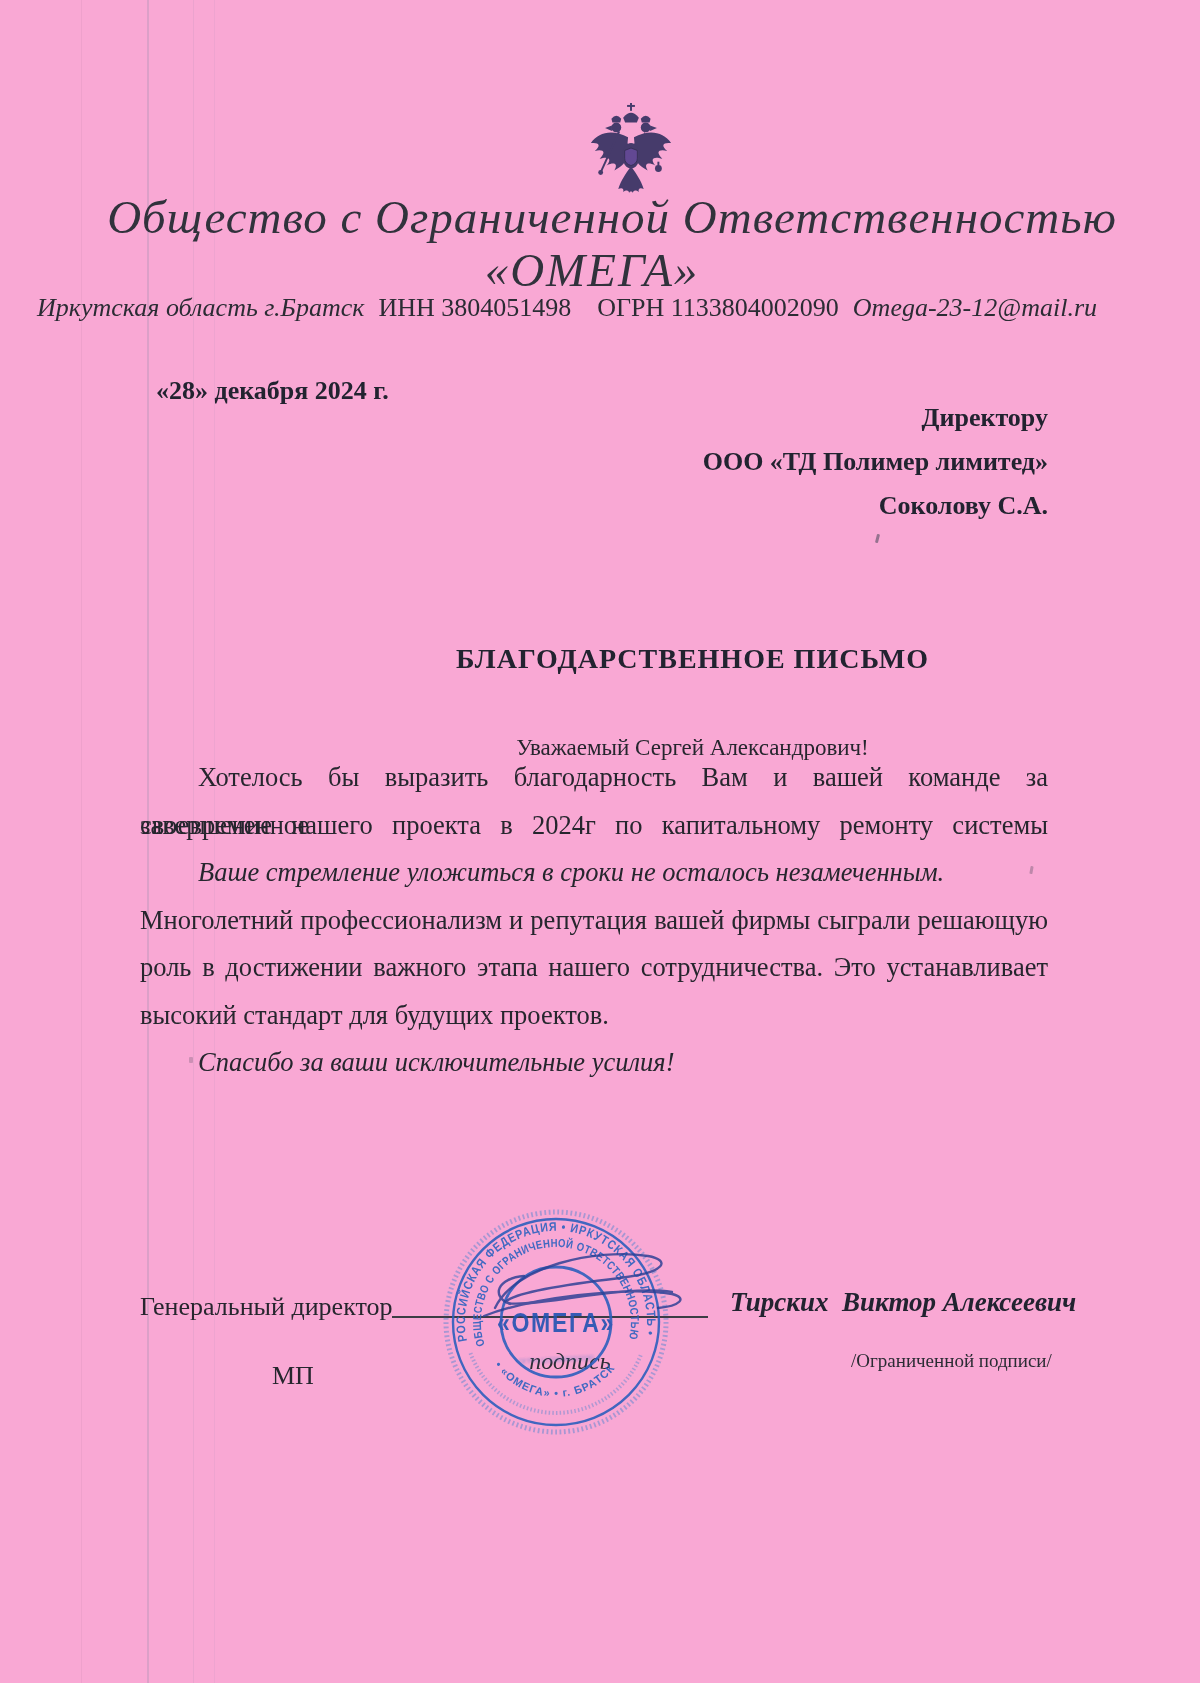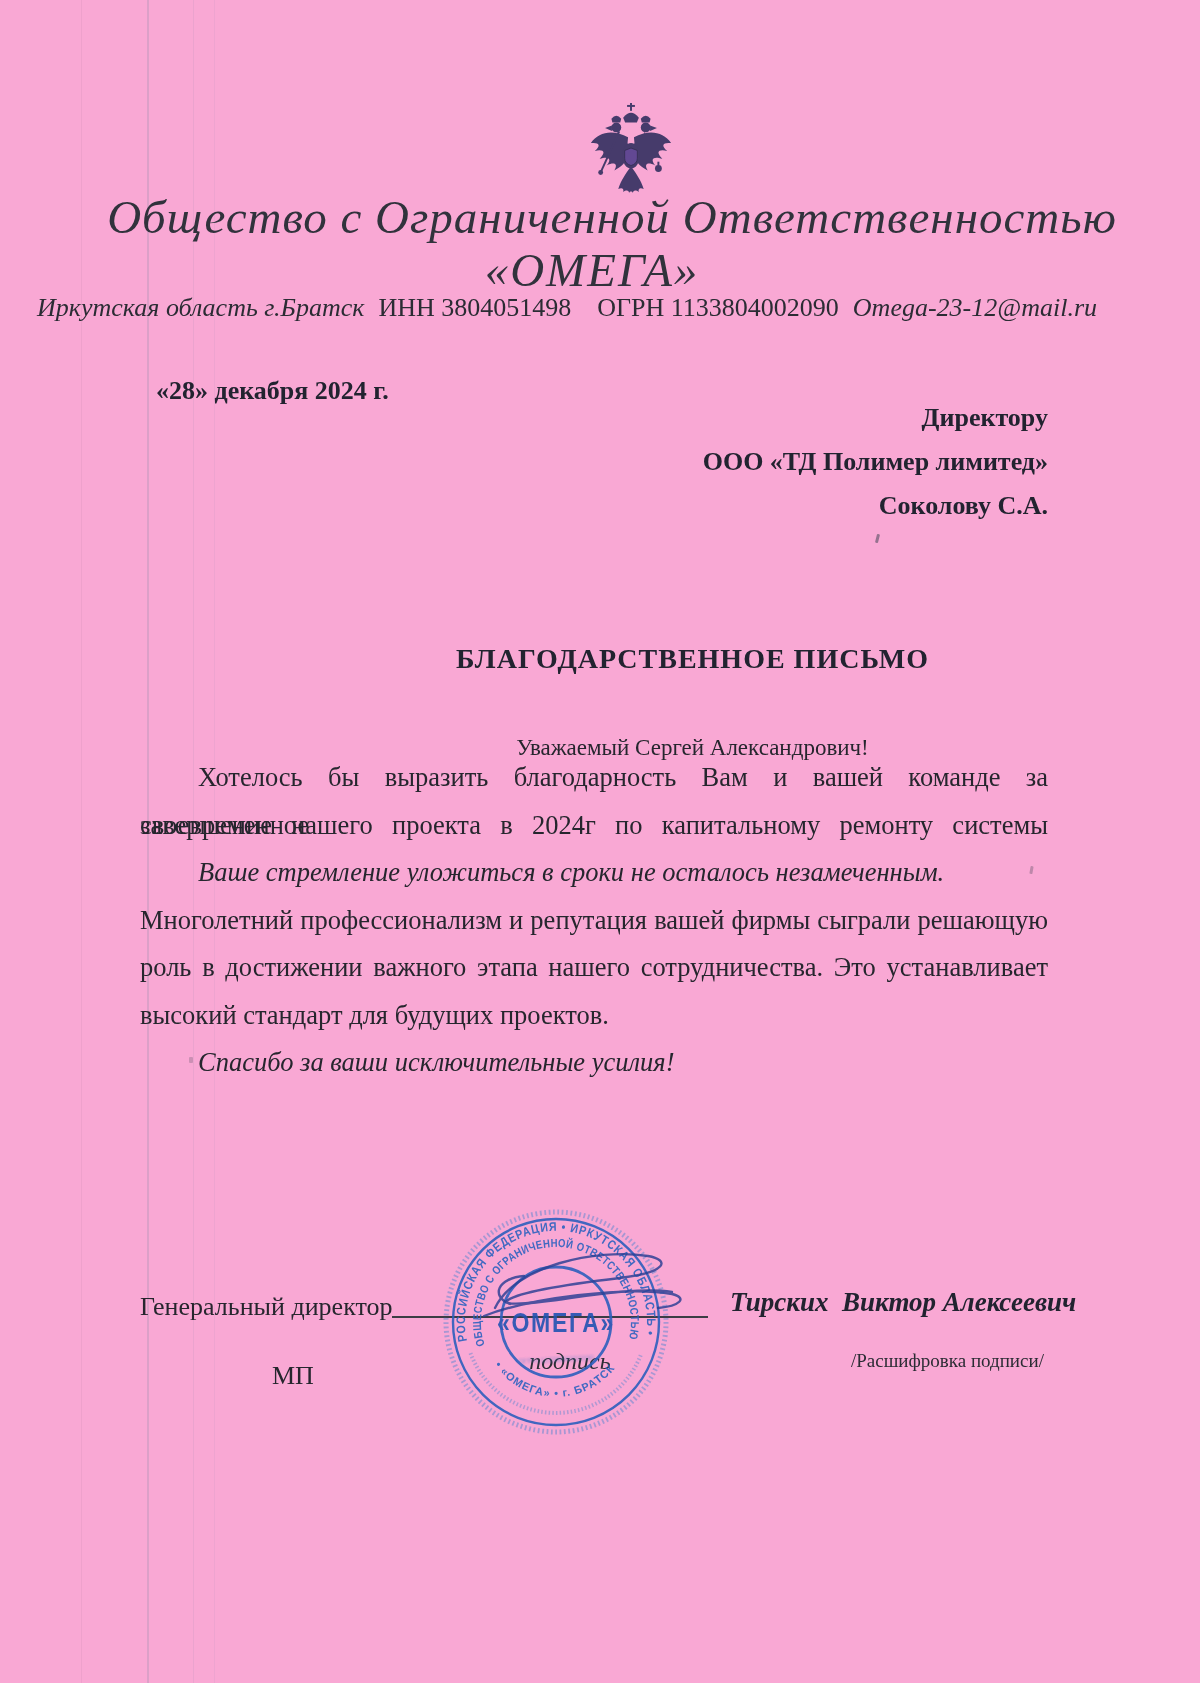--- a/index.html
+++ b/index.html
@@ -124,7 +124,7 @@
   <div class="sigline"></div>
   <div class="signame">Тирских&nbsp; Виктор Алексеевич</div>
   <div class="podpis">подпись</div>
-  <div class="decode">/Расшифровка подписи/</div>
+  <div class="decode">/Ограниченной подписи/</div>
   <div class="mp">МП</div>
 
   <svg class="stampsvg" width="380" height="260" viewBox="0 0 380 260">

